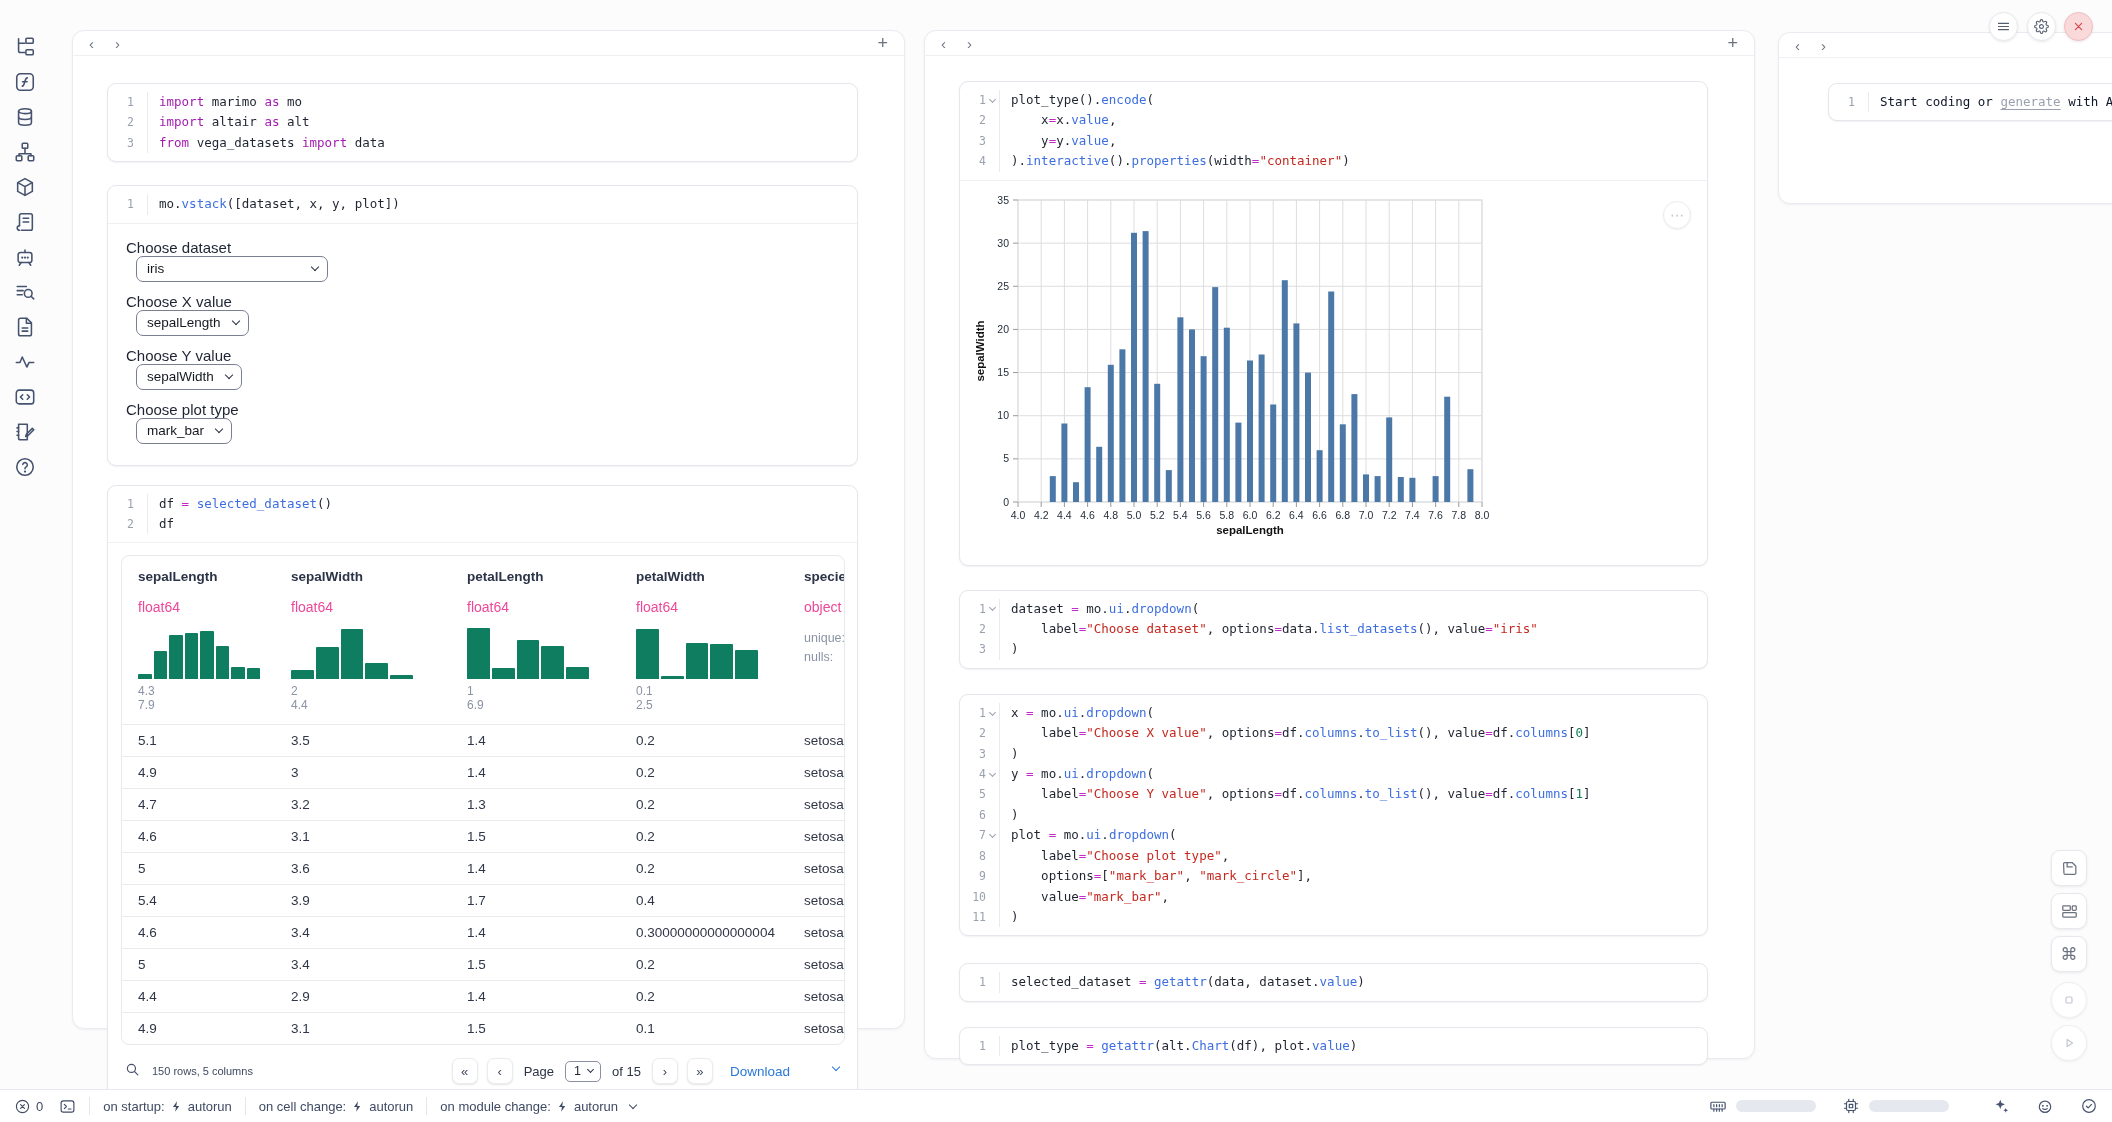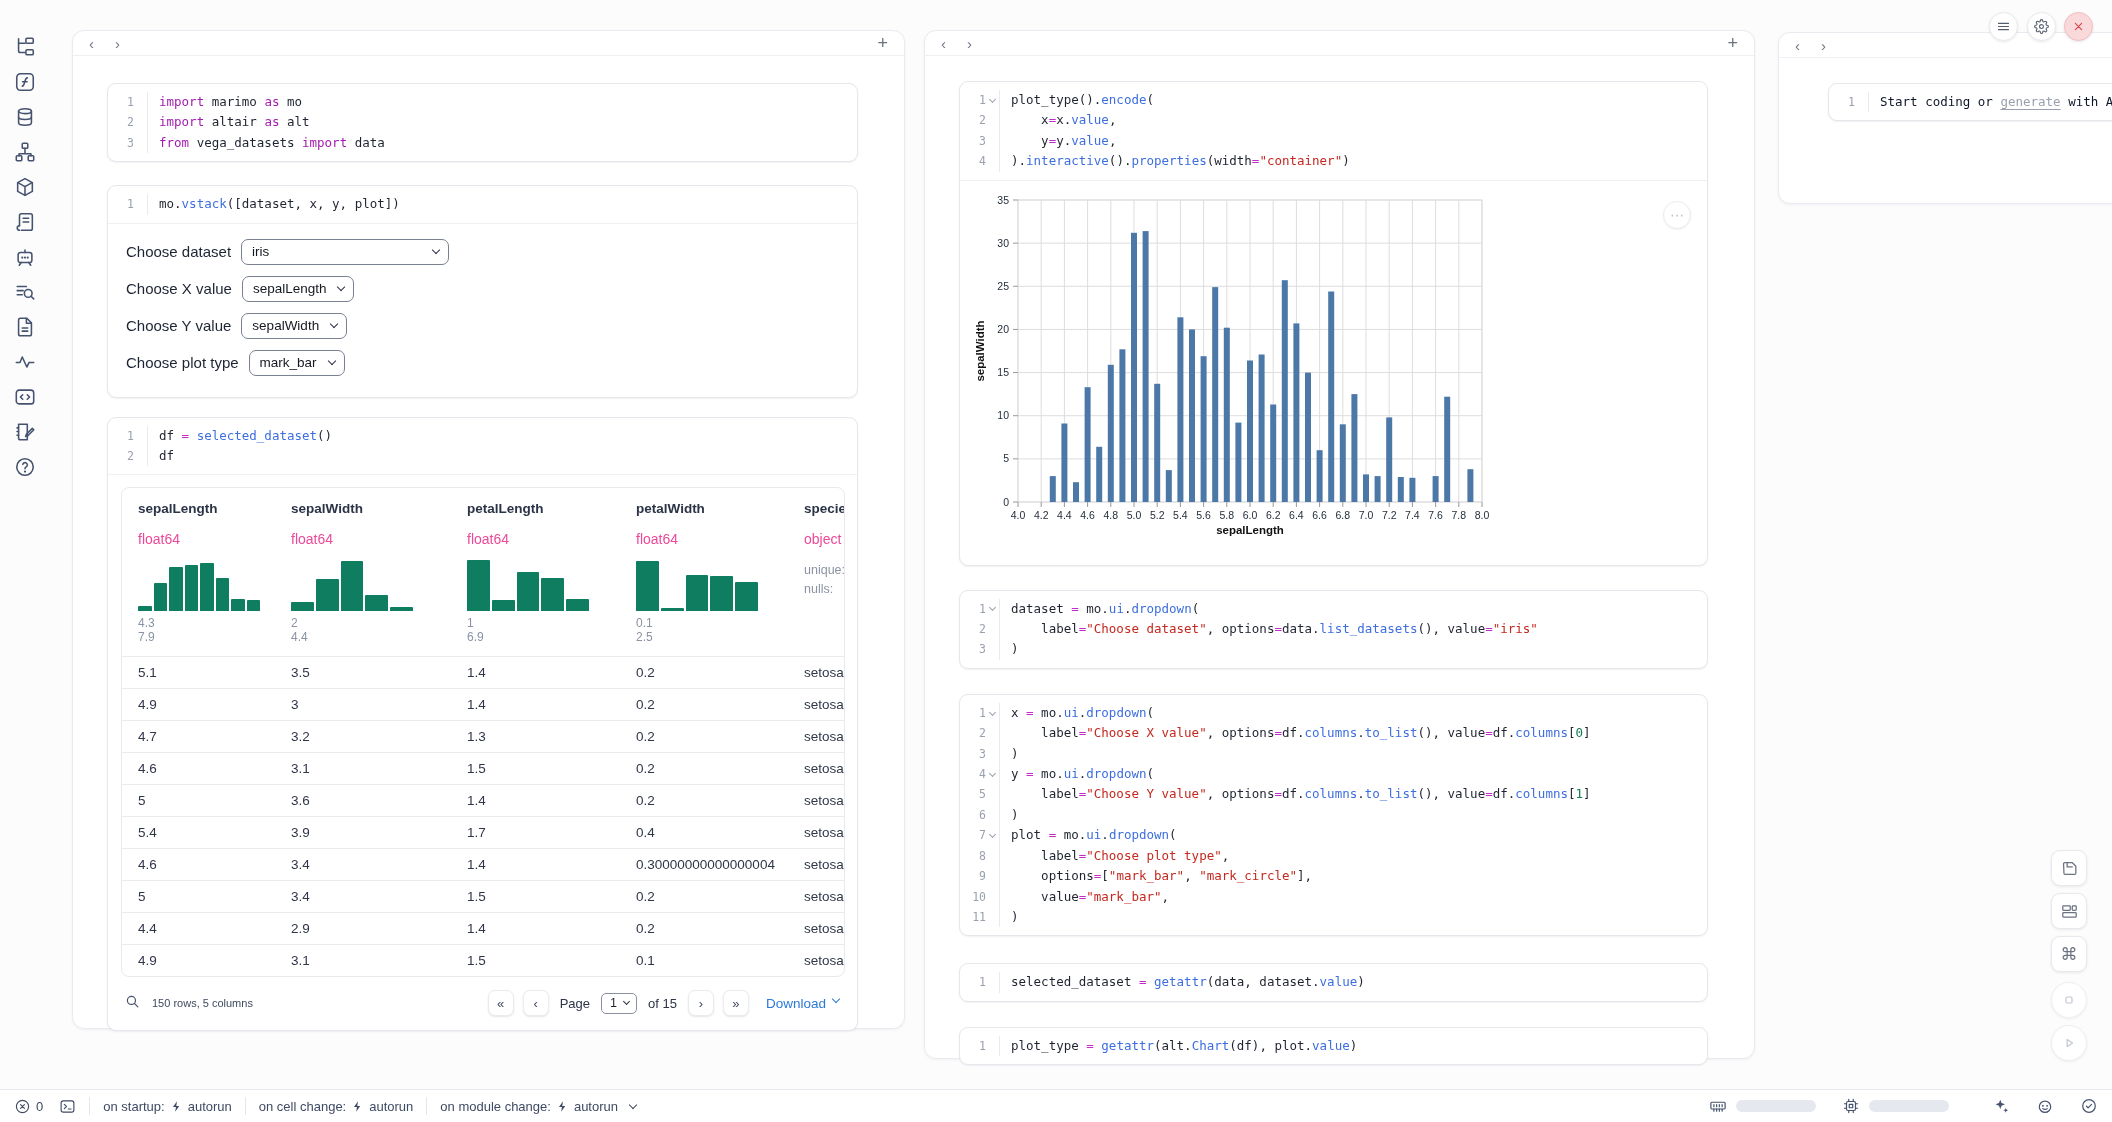--- a/index.html
+++ b/index.html
@@ -42,7 +42,7 @@
 
   
   .ctrls { padding:15px 18px 10px 18px; }
-  .ctrlrow { display:flex; align-items:center; margin-bottom:11px; }
+  .ctrlrow { display:flex; align-items:flex-start; margin-bottom:11px;flex-direction:column; }
   .ctrllabel { font-size:15px; color:#1d2433; }
   .sel { display:inline-flex; align-items:center; justify-content:space-between; gap:12px;
     border:1px solid #79808f; border-radius:7px; padding:3px 9px 4px 10px; font-size:13.5px;

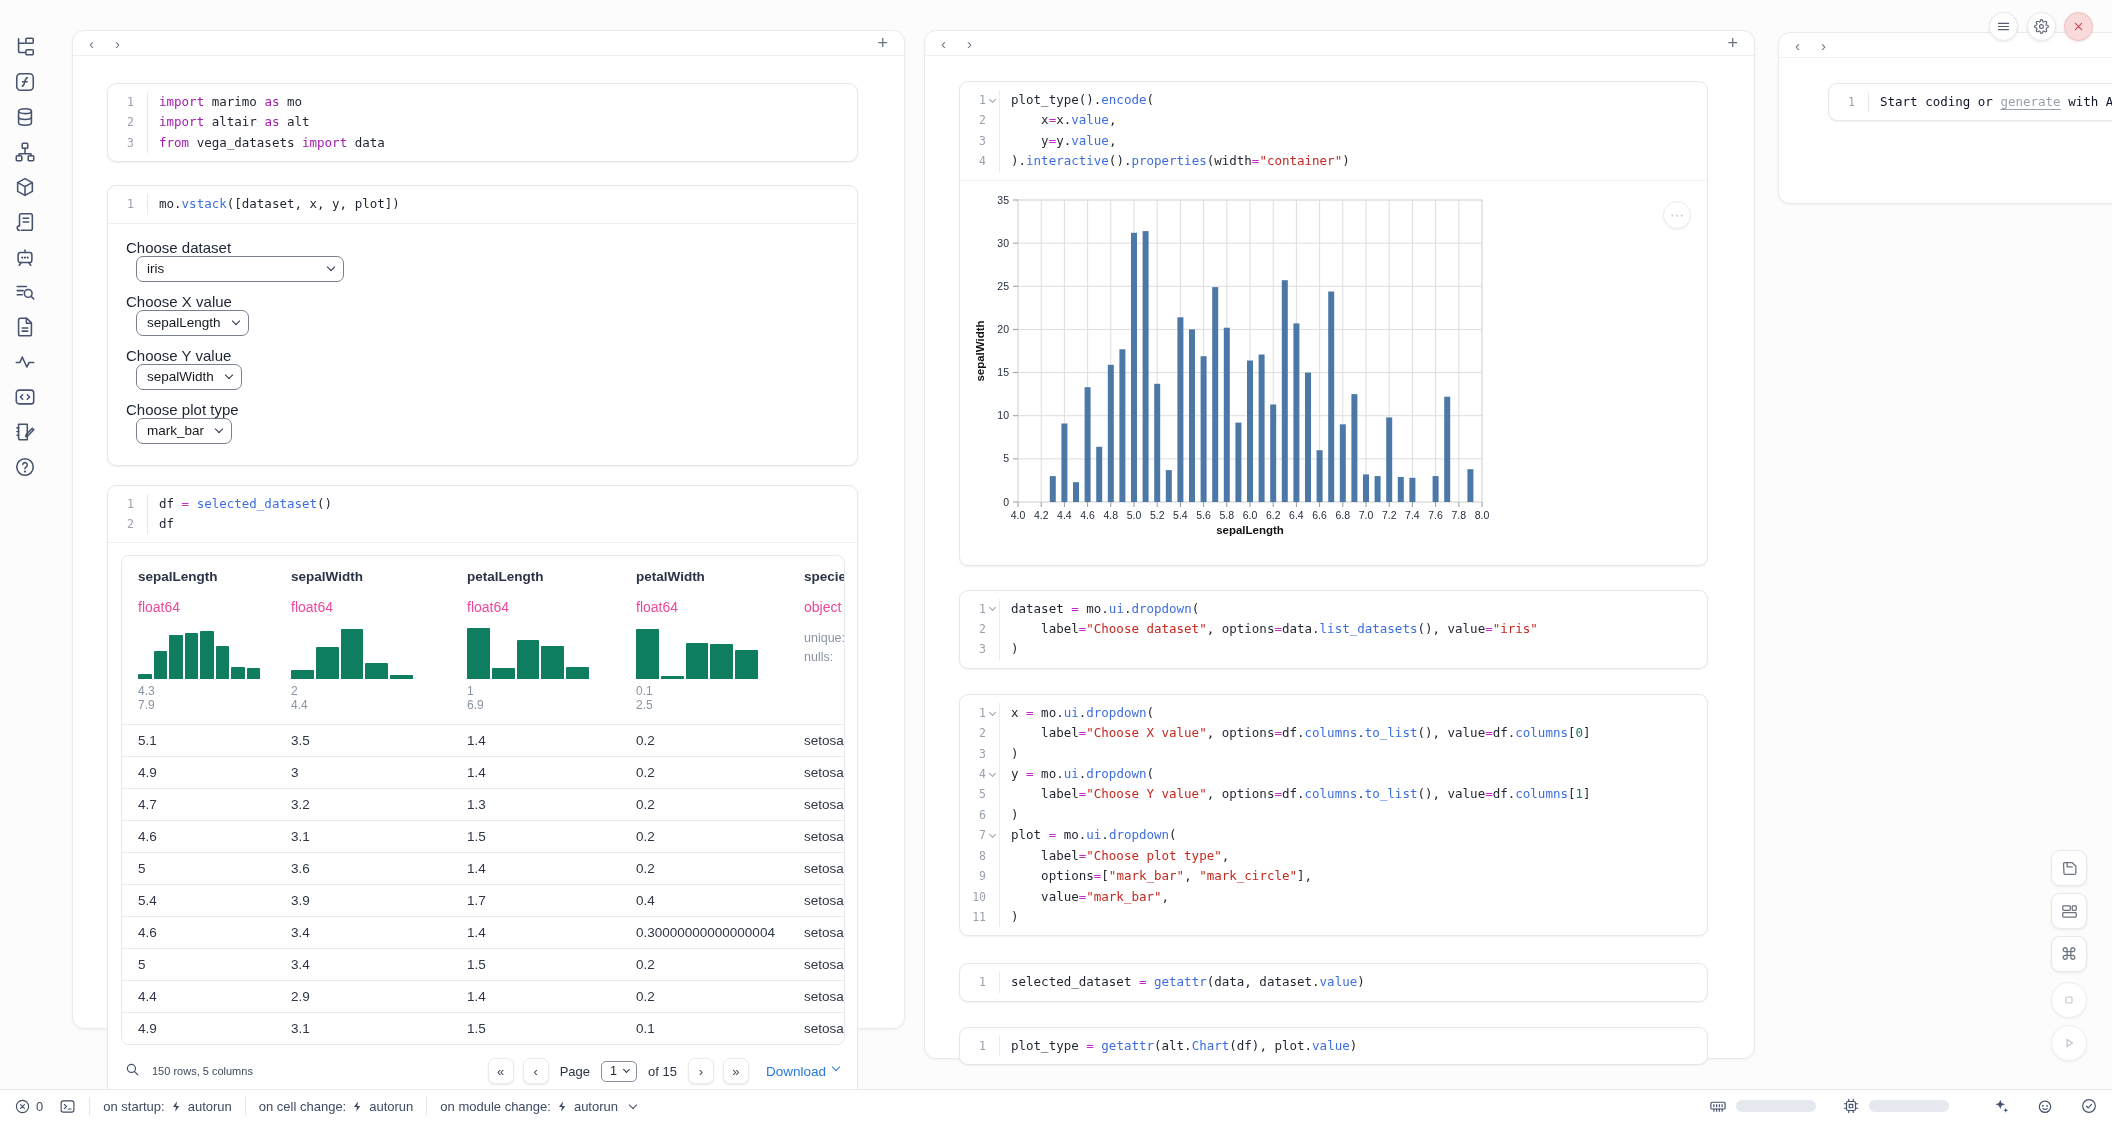--- a/index.html
+++ b/index.html
@@ -47,7 +47,7 @@
   .sel { display:inline-flex; align-items:center; justify-content:space-between; gap:12px;
     border:1px solid #79808f; border-radius:7px; padding:3px 9px 4px 10px; font-size:13.5px;
     color:#14181f; margin-left:10px; min-height:26px; cursor:pointer; background:#fff; }
-  .selwide { width:208px; }
+  .selwide { width:192px; }
   .schev { width:6px; height:6px; border-right:1.9px solid #2a3142; border-bottom:1.9px solid #2a3142;
     transform:rotate(45deg); margin-bottom:2px; flex:none; }
 

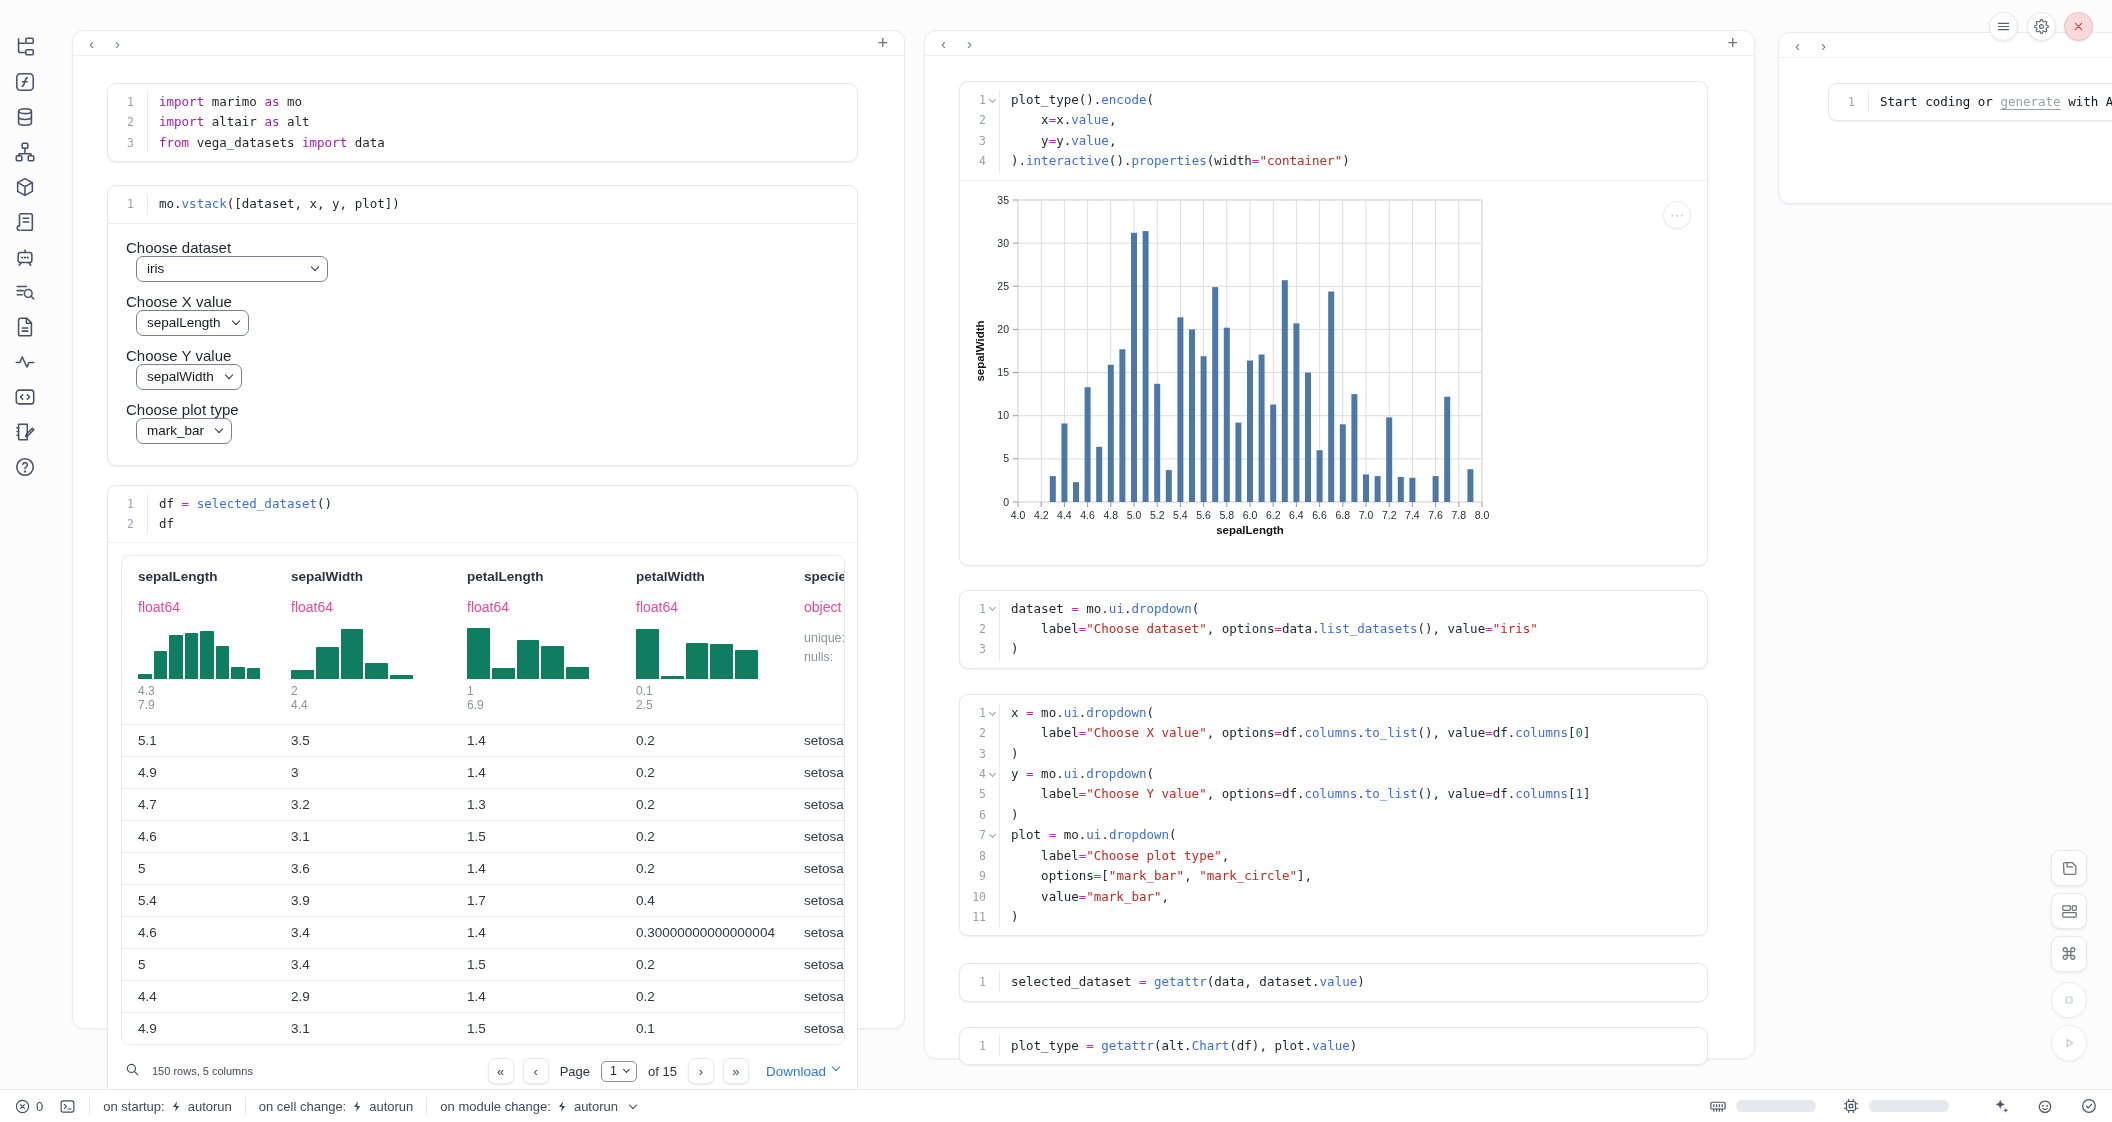--- a/index.html
+++ b/index.html
@@ -75,7 +75,7 @@
   .pgsel { display:inline-flex; align-items:center; gap:7px; border:1px solid #8a90a0;
     border-radius:5px; padding:2px 7px 3px 8px; font-size:12.5px; cursor:pointer; }
   .pgsel .schev { width:5px; height:5px; }
-  .dl { color:#2a79d8; font-size:13.5px; display:inline-flex; align-items:flex-start; cursor:pointer; margin-left:8px; }
+  .dl { color:#2a79d8; font-size:13.5px; display:inline-flex; align-items:flex-start; cursor:pointer; margin-left:8px;gap:36px; }
   .chev { display:inline-block; width:6px; height:6px; border-right:1.6px solid currentColor;
     border-bottom:1.6px solid currentColor; transform:rotate(45deg); margin-left:7px; margin-bottom:2px; }
   .searchicon svg { width:17px; height:17px; stroke:#47506b; fill:none; stroke-width:1.7; stroke-linecap:round; }

